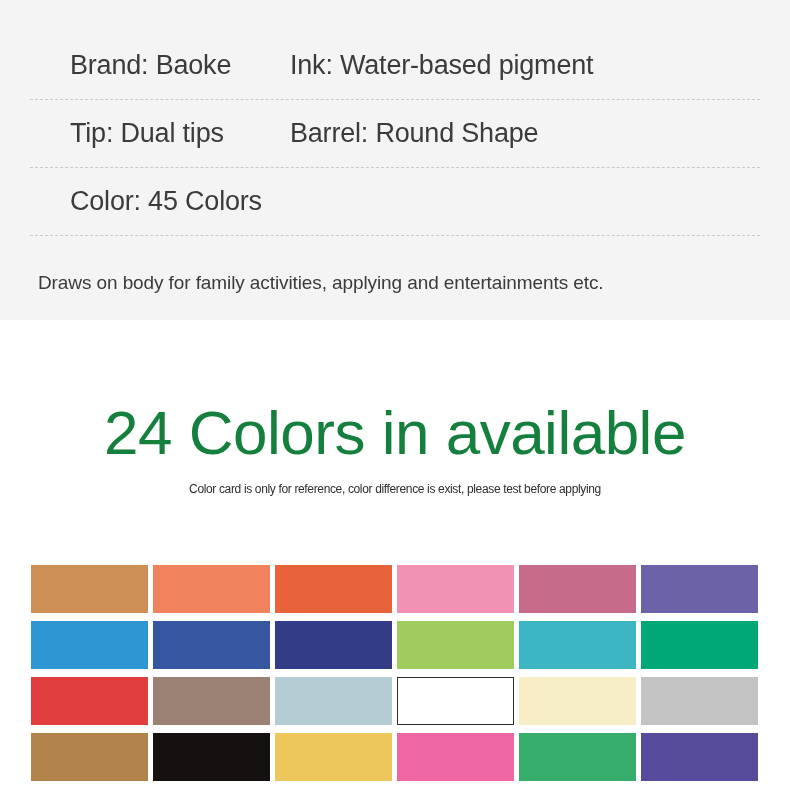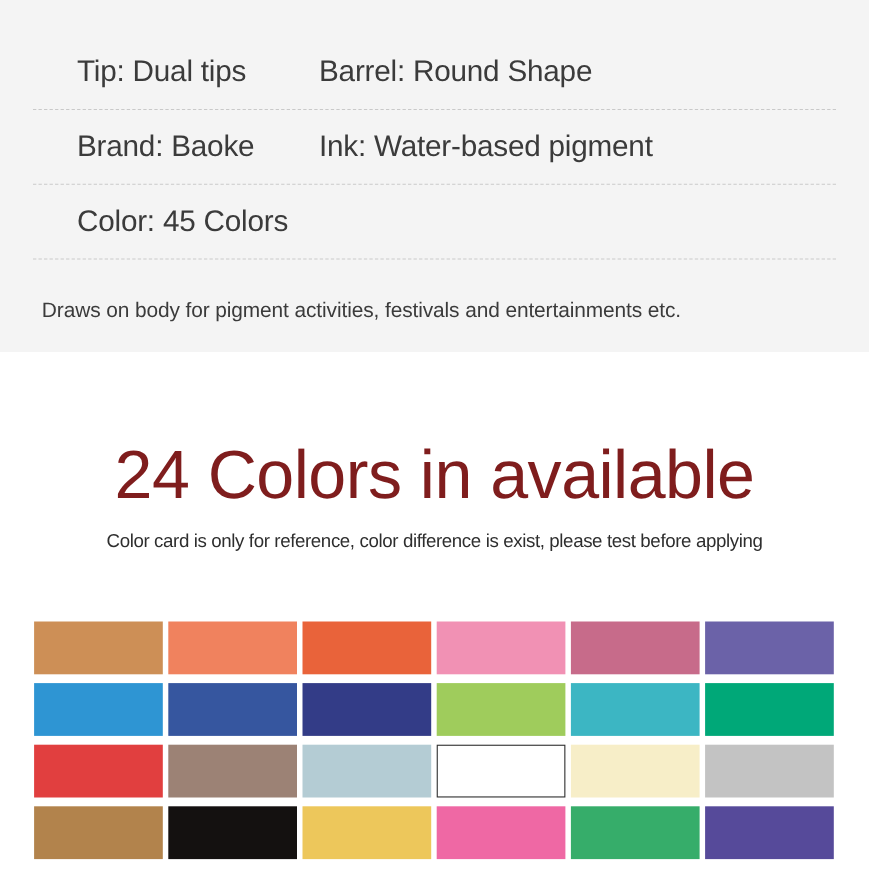--- a/index.html
+++ b/index.html
@@ -138,13 +138,13 @@
     <div class="spec-table">
 
       <div class="spec-row">
-        <div class="spec-cell col-1">Tip: Dual tips</div>
-        <div class="spec-cell col-2">Barrel: Round Shape</div>
+        <div class="spec-cell col-1">Brand: Baoke</div>
+        <div class="spec-cell col-2">Ink: Water-based pigment</div>
       </div>
 
       <div class="spec-row">
-        <div class="spec-cell col-1">Brand: Baoke</div>
-        <div class="spec-cell col-2">Ink: Water-based pigment</div>
+        <div class="spec-cell col-1">Tip: Dual tips</div>
+        <div class="spec-cell col-2">Barrel: Round Shape</div>
       </div>
 
       <div class="spec-row">

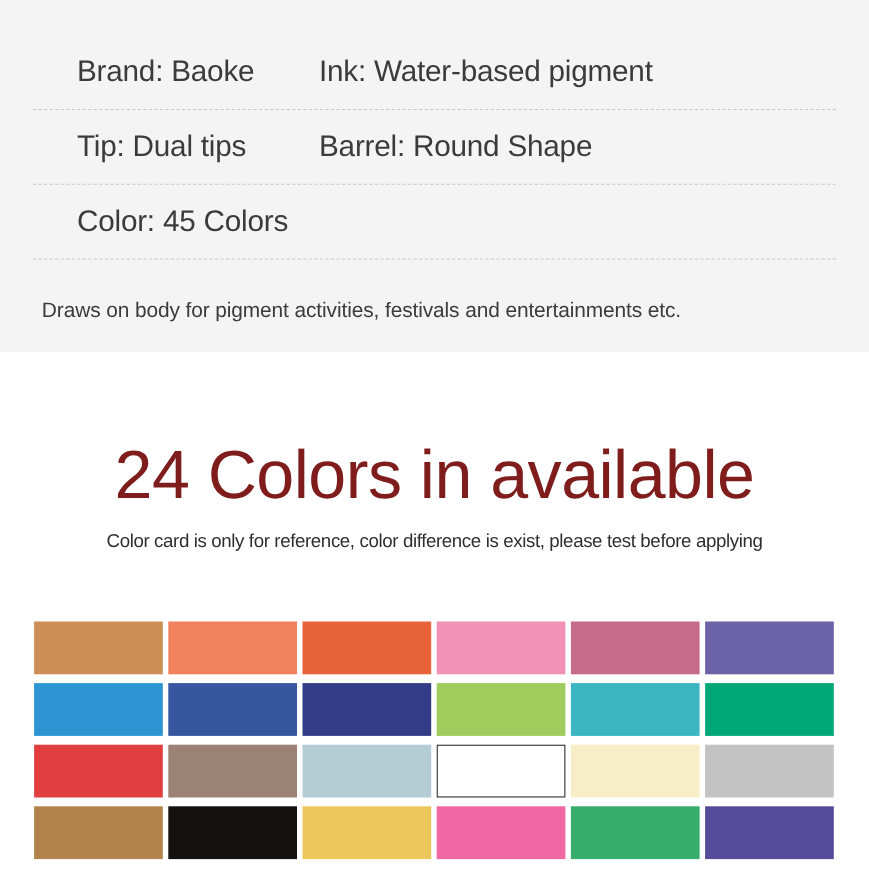--- a/index.html
+++ b/index.html
@@ -153,7 +153,7 @@
 
     </div>
 
-    <div class="spec-note">Draws on body for pigment activities, festivals and entertainments etc.</div>
+    <div class="spec-note">Draws on body for family activities, applying and entertainments etc.</div>
 
   </section>
 

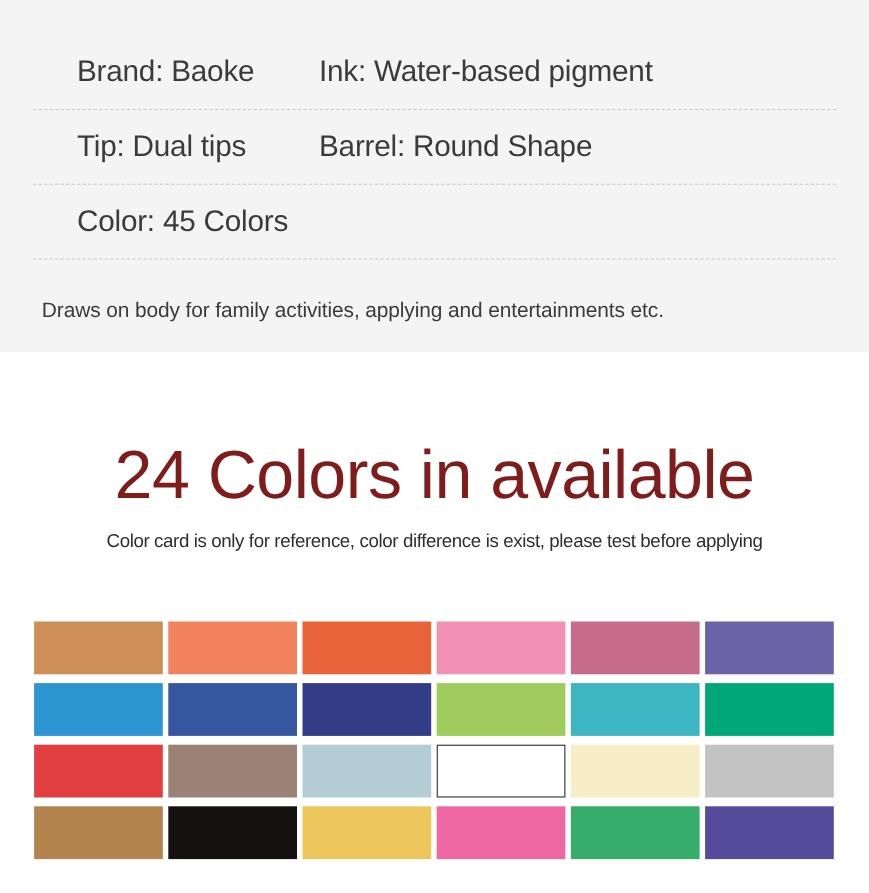--- a/index.html
+++ b/index.html
@@ -86,7 +86,7 @@
     text-align: center;
     font-size: 62px;
     font-weight: 400;
-    color: #7f1d1d;
+    color: #15803d;
     letter-spacing: -0.5px;
     line-height: 1;
     white-space: nowrap;

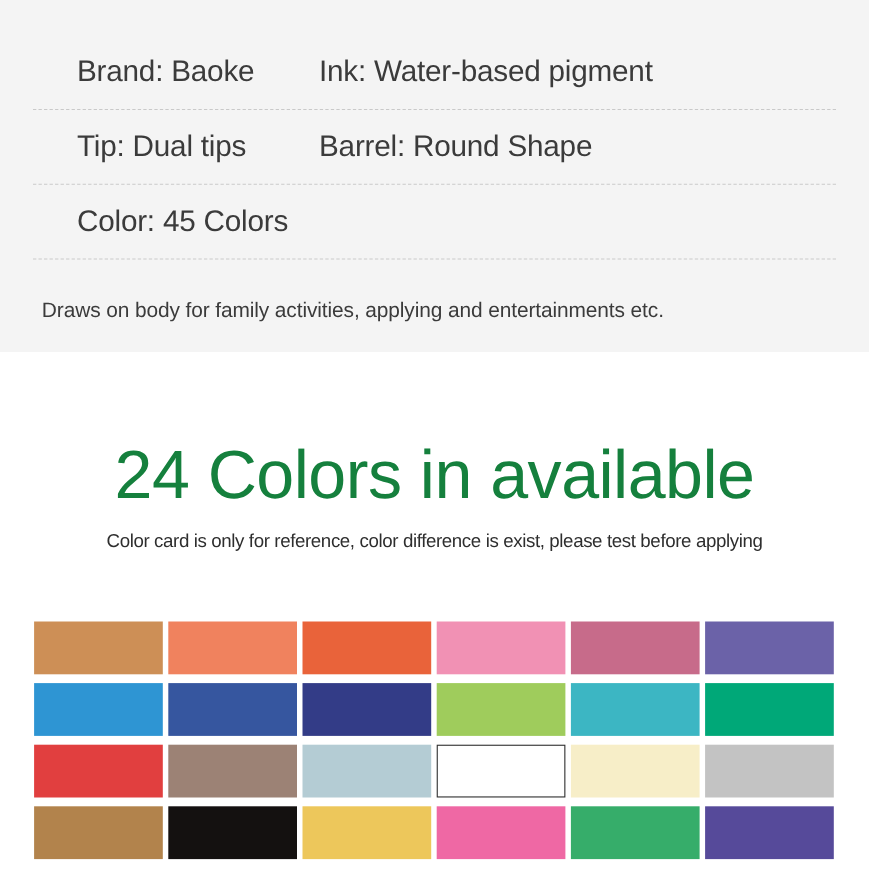--- a/index.html
+++ b/index.html
@@ -98,7 +98,7 @@
     left: 0;
     width: 790px;
     text-align: center;
-    font-size: 17px;
+    font-size: 12px;
     font-weight: 400;
     color: #2e2e2e;
     letter-spacing: -0.35px;

